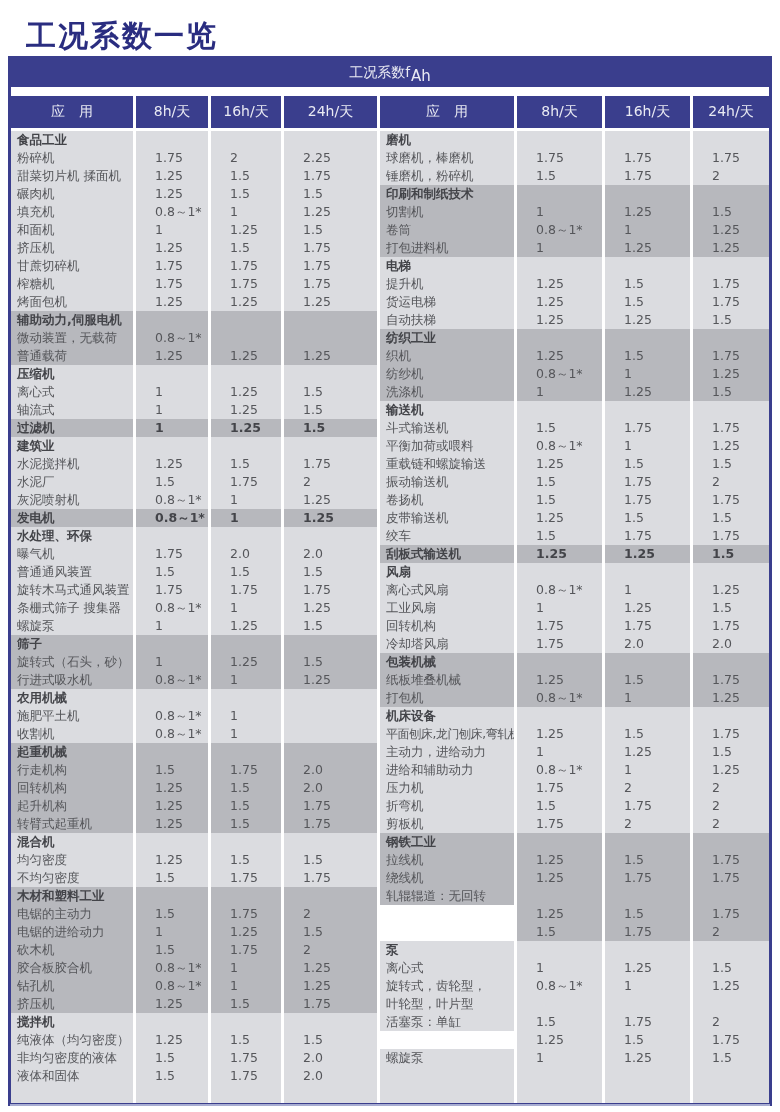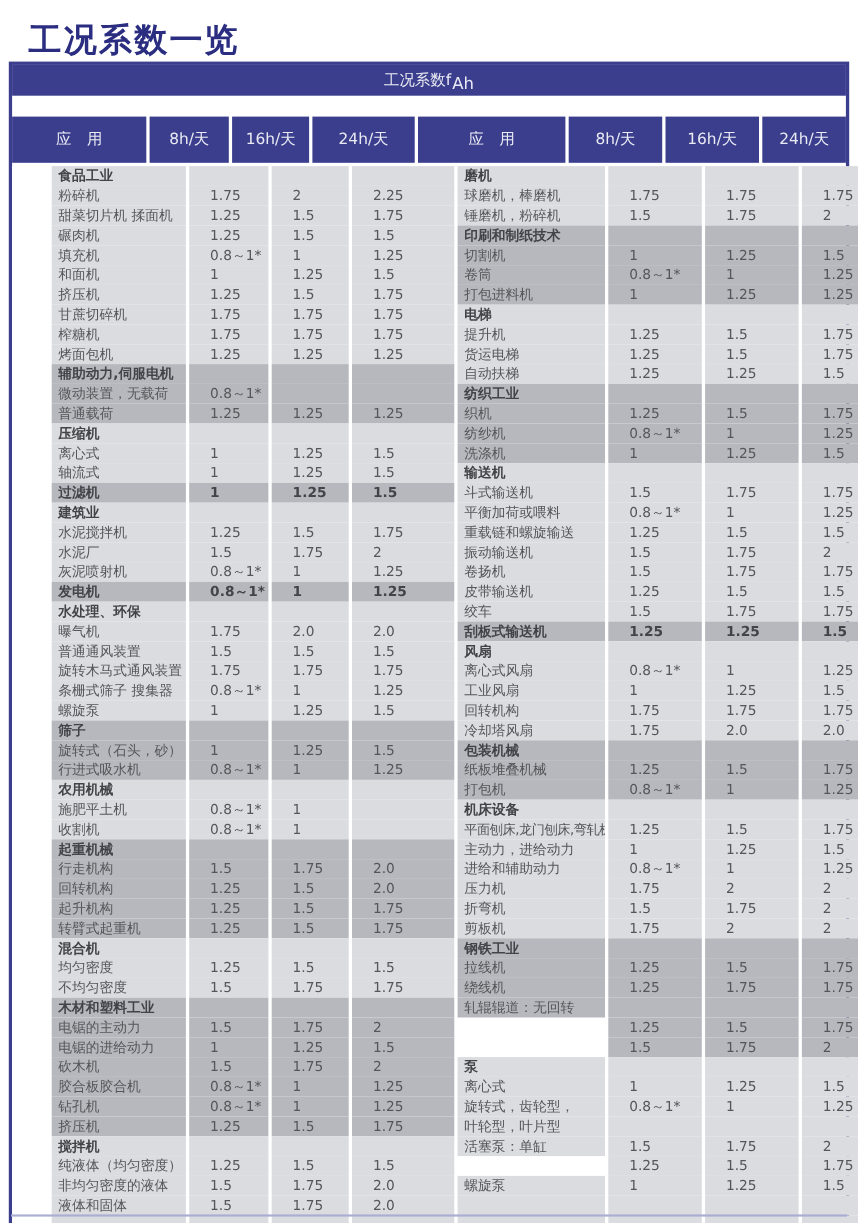--- a/index.html
+++ b/index.html
@@ -28,7 +28,7 @@
   .band{
     height:28px;background:var(--navy);color:var(--headtext);
     display:flex;align-items:center;justify-content:center;
-    font-size:14px;margin-bottom:19px;
+    font-size:14px;margin-bottom:9px;
   }
   .band-sub{font-size:15px;transform:translateY(3px);margin-left:1px;}
   .head-row,.tbody{

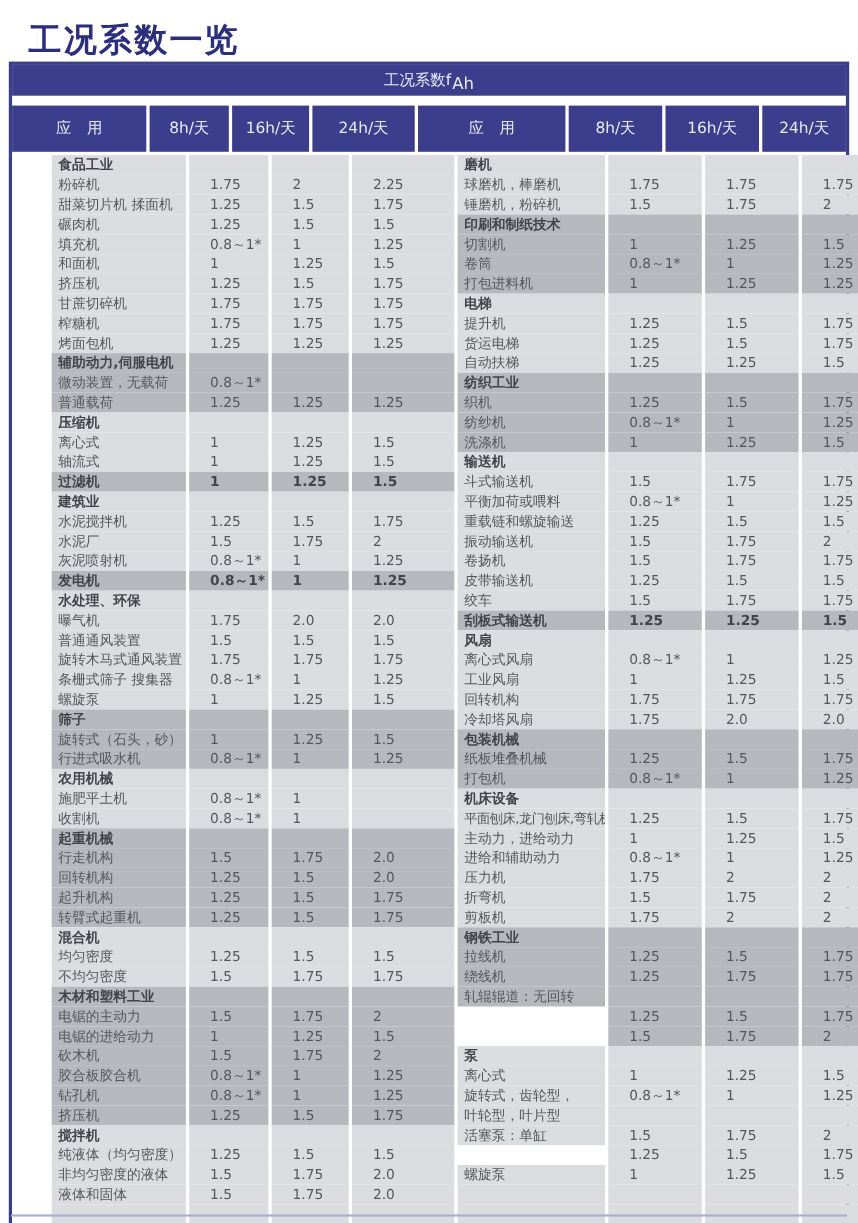--- a/index.html
+++ b/index.html
@@ -36,7 +36,7 @@
     grid-template-columns:122px 72px 70px 93px 134px 85px 85px 76px;
     column-gap:3px;background:#ffffff;
   }
-  .head-row{height:42px;margin-bottom:3px;}
+  .head-row{height:32px;margin-bottom:3px;}
   .hcell{
     background:var(--navy);color:var(--headtext);
     display:flex;align-items:center;justify-content:center;

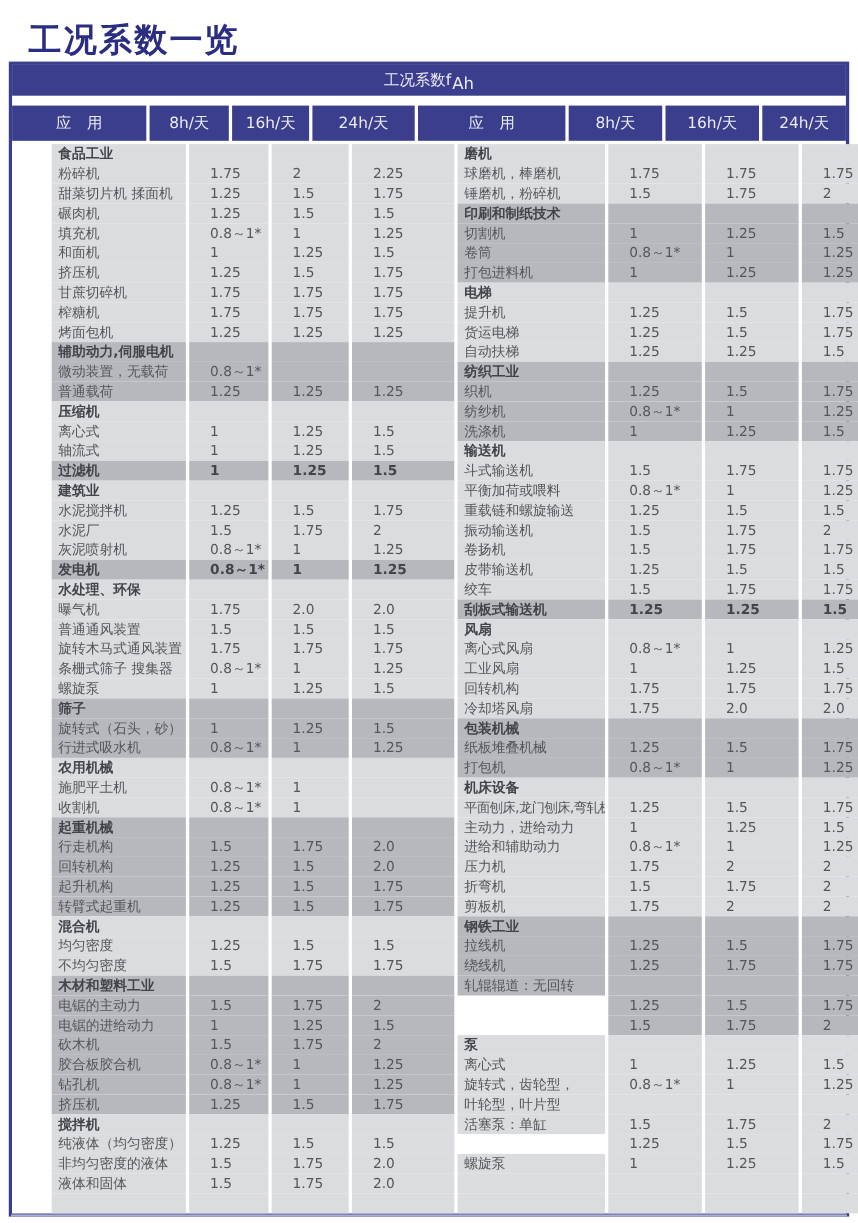--- a/index.html
+++ b/index.html
@@ -42,7 +42,7 @@
     display:flex;align-items:center;justify-content:center;
     font-size:14px;white-space:pre;
   }
-  .tbody{grid-auto-rows:18px;padding-left:36px;}
+  .tbody{grid-auto-rows:18px;}
   .cell{
     font-size:12.5px;line-height:18px;white-space:pre;overflow:hidden;
     color:var(--text);

